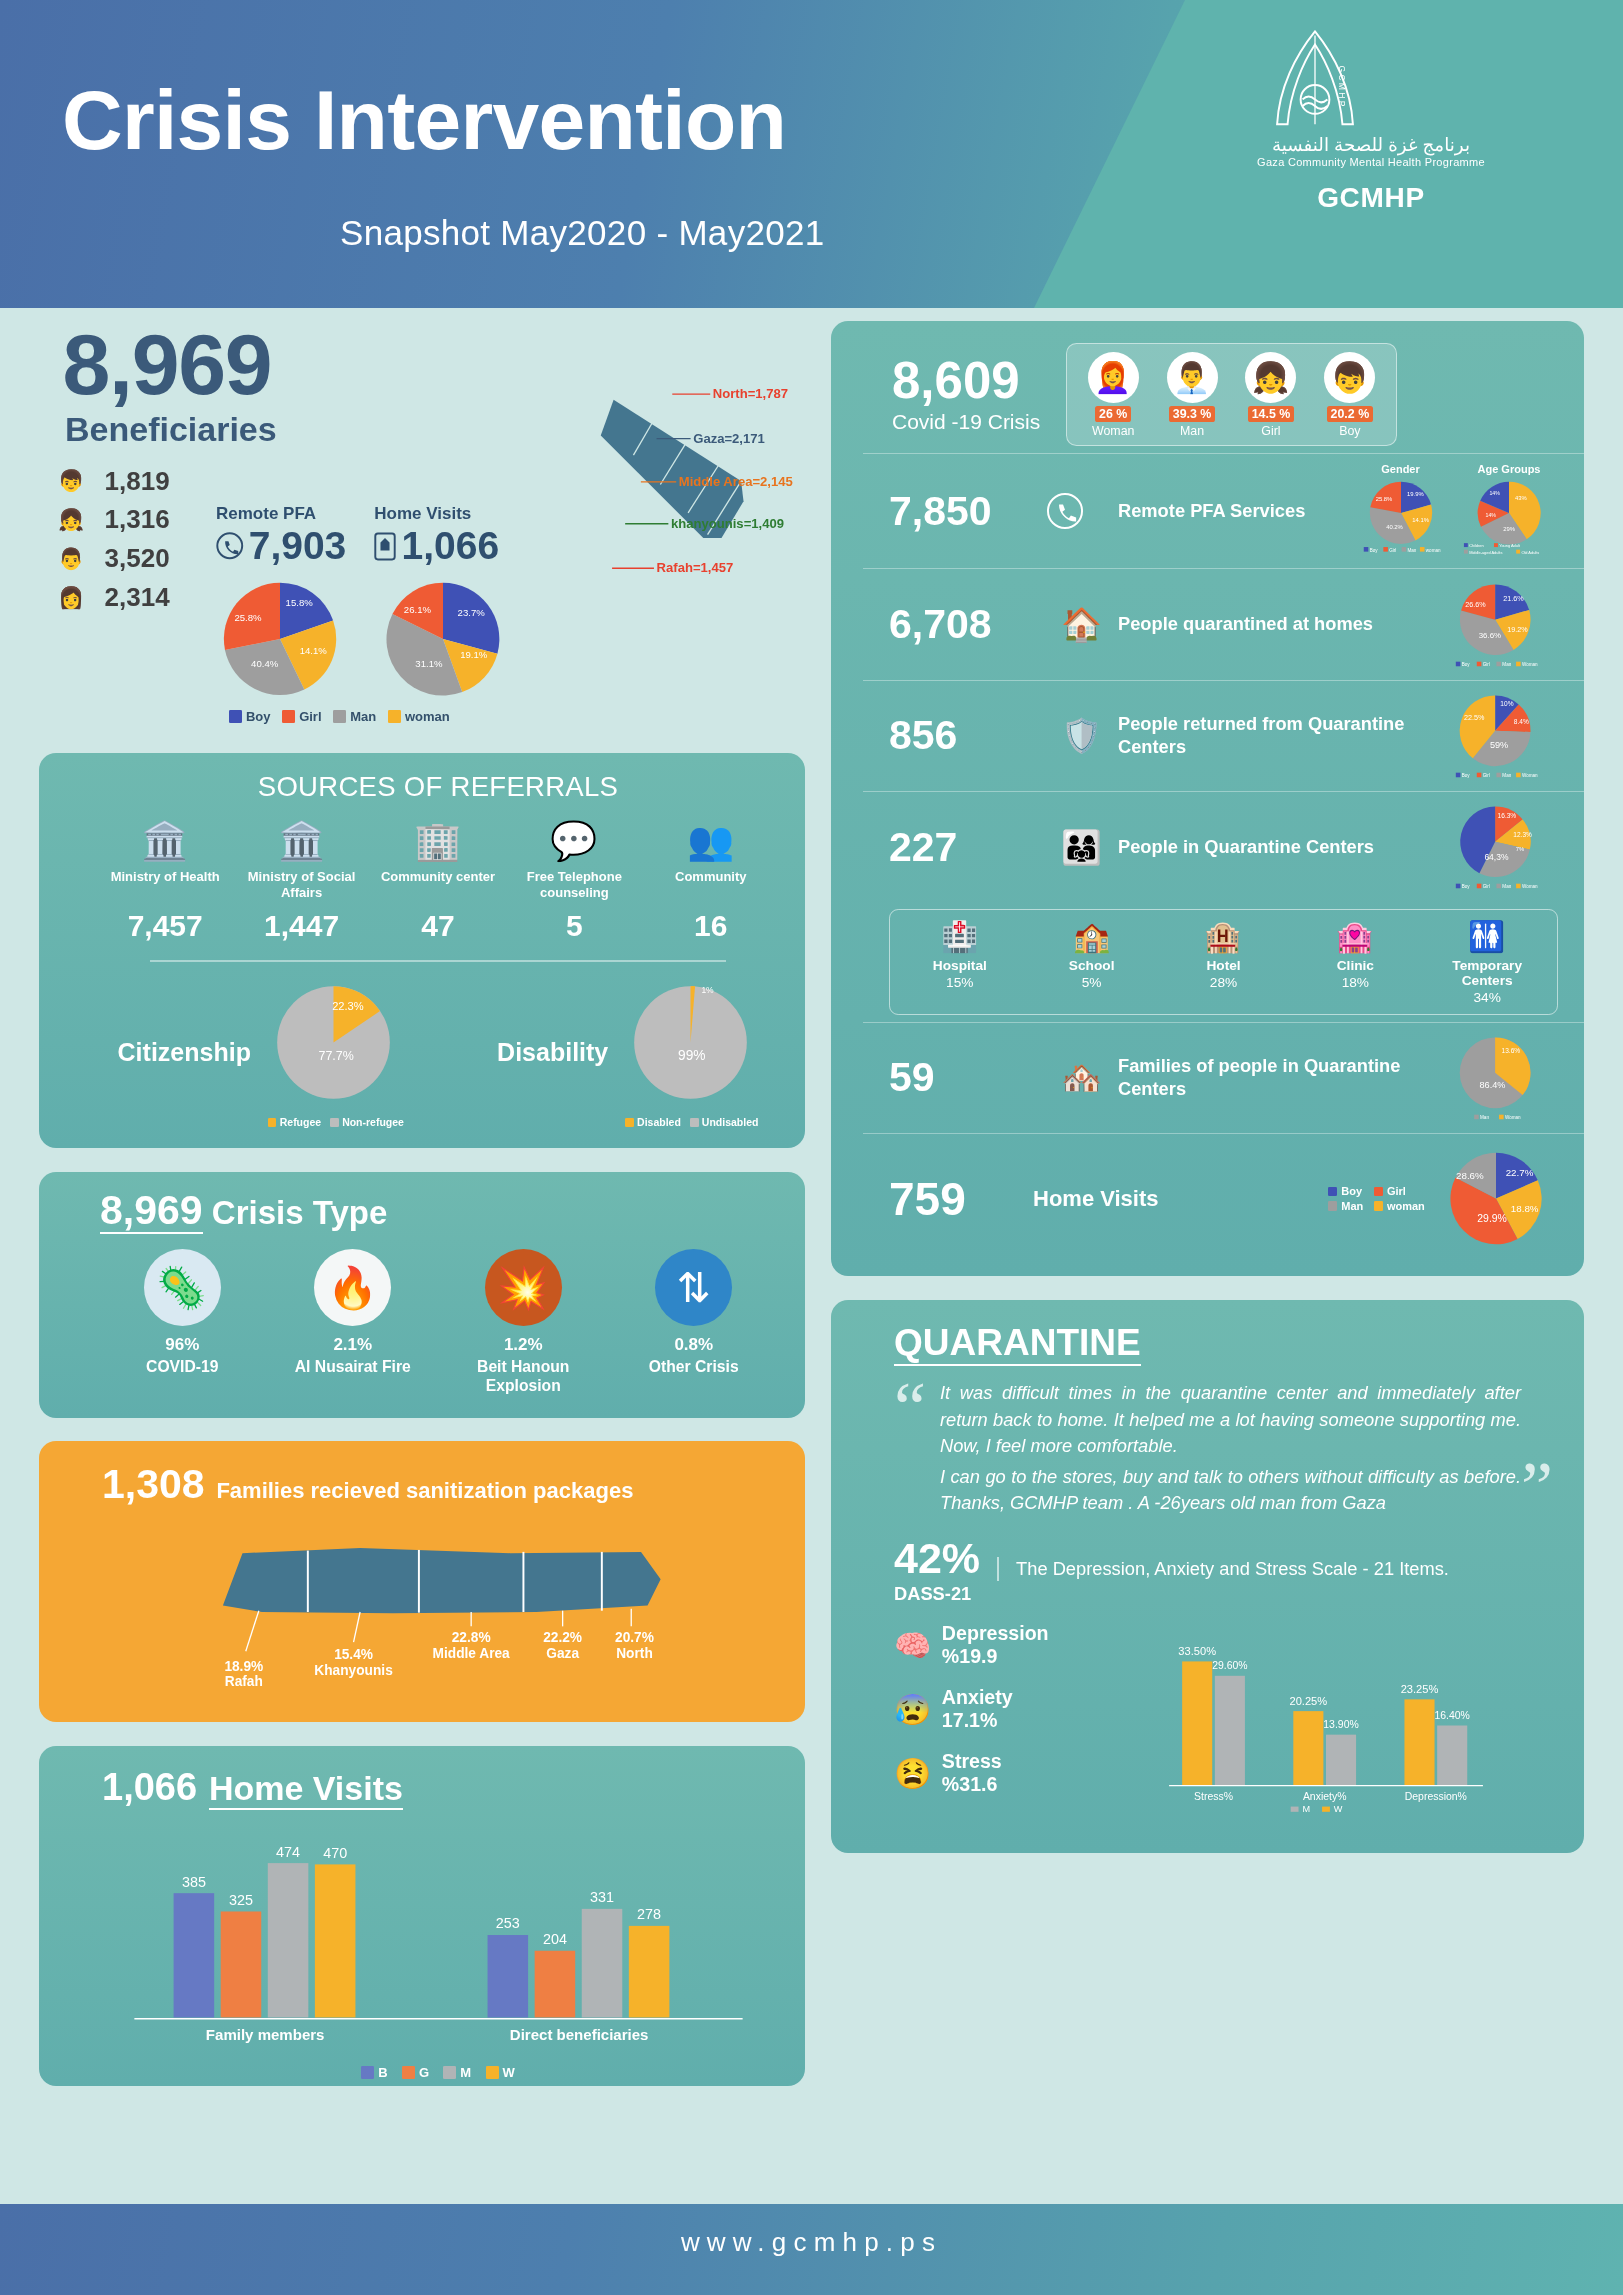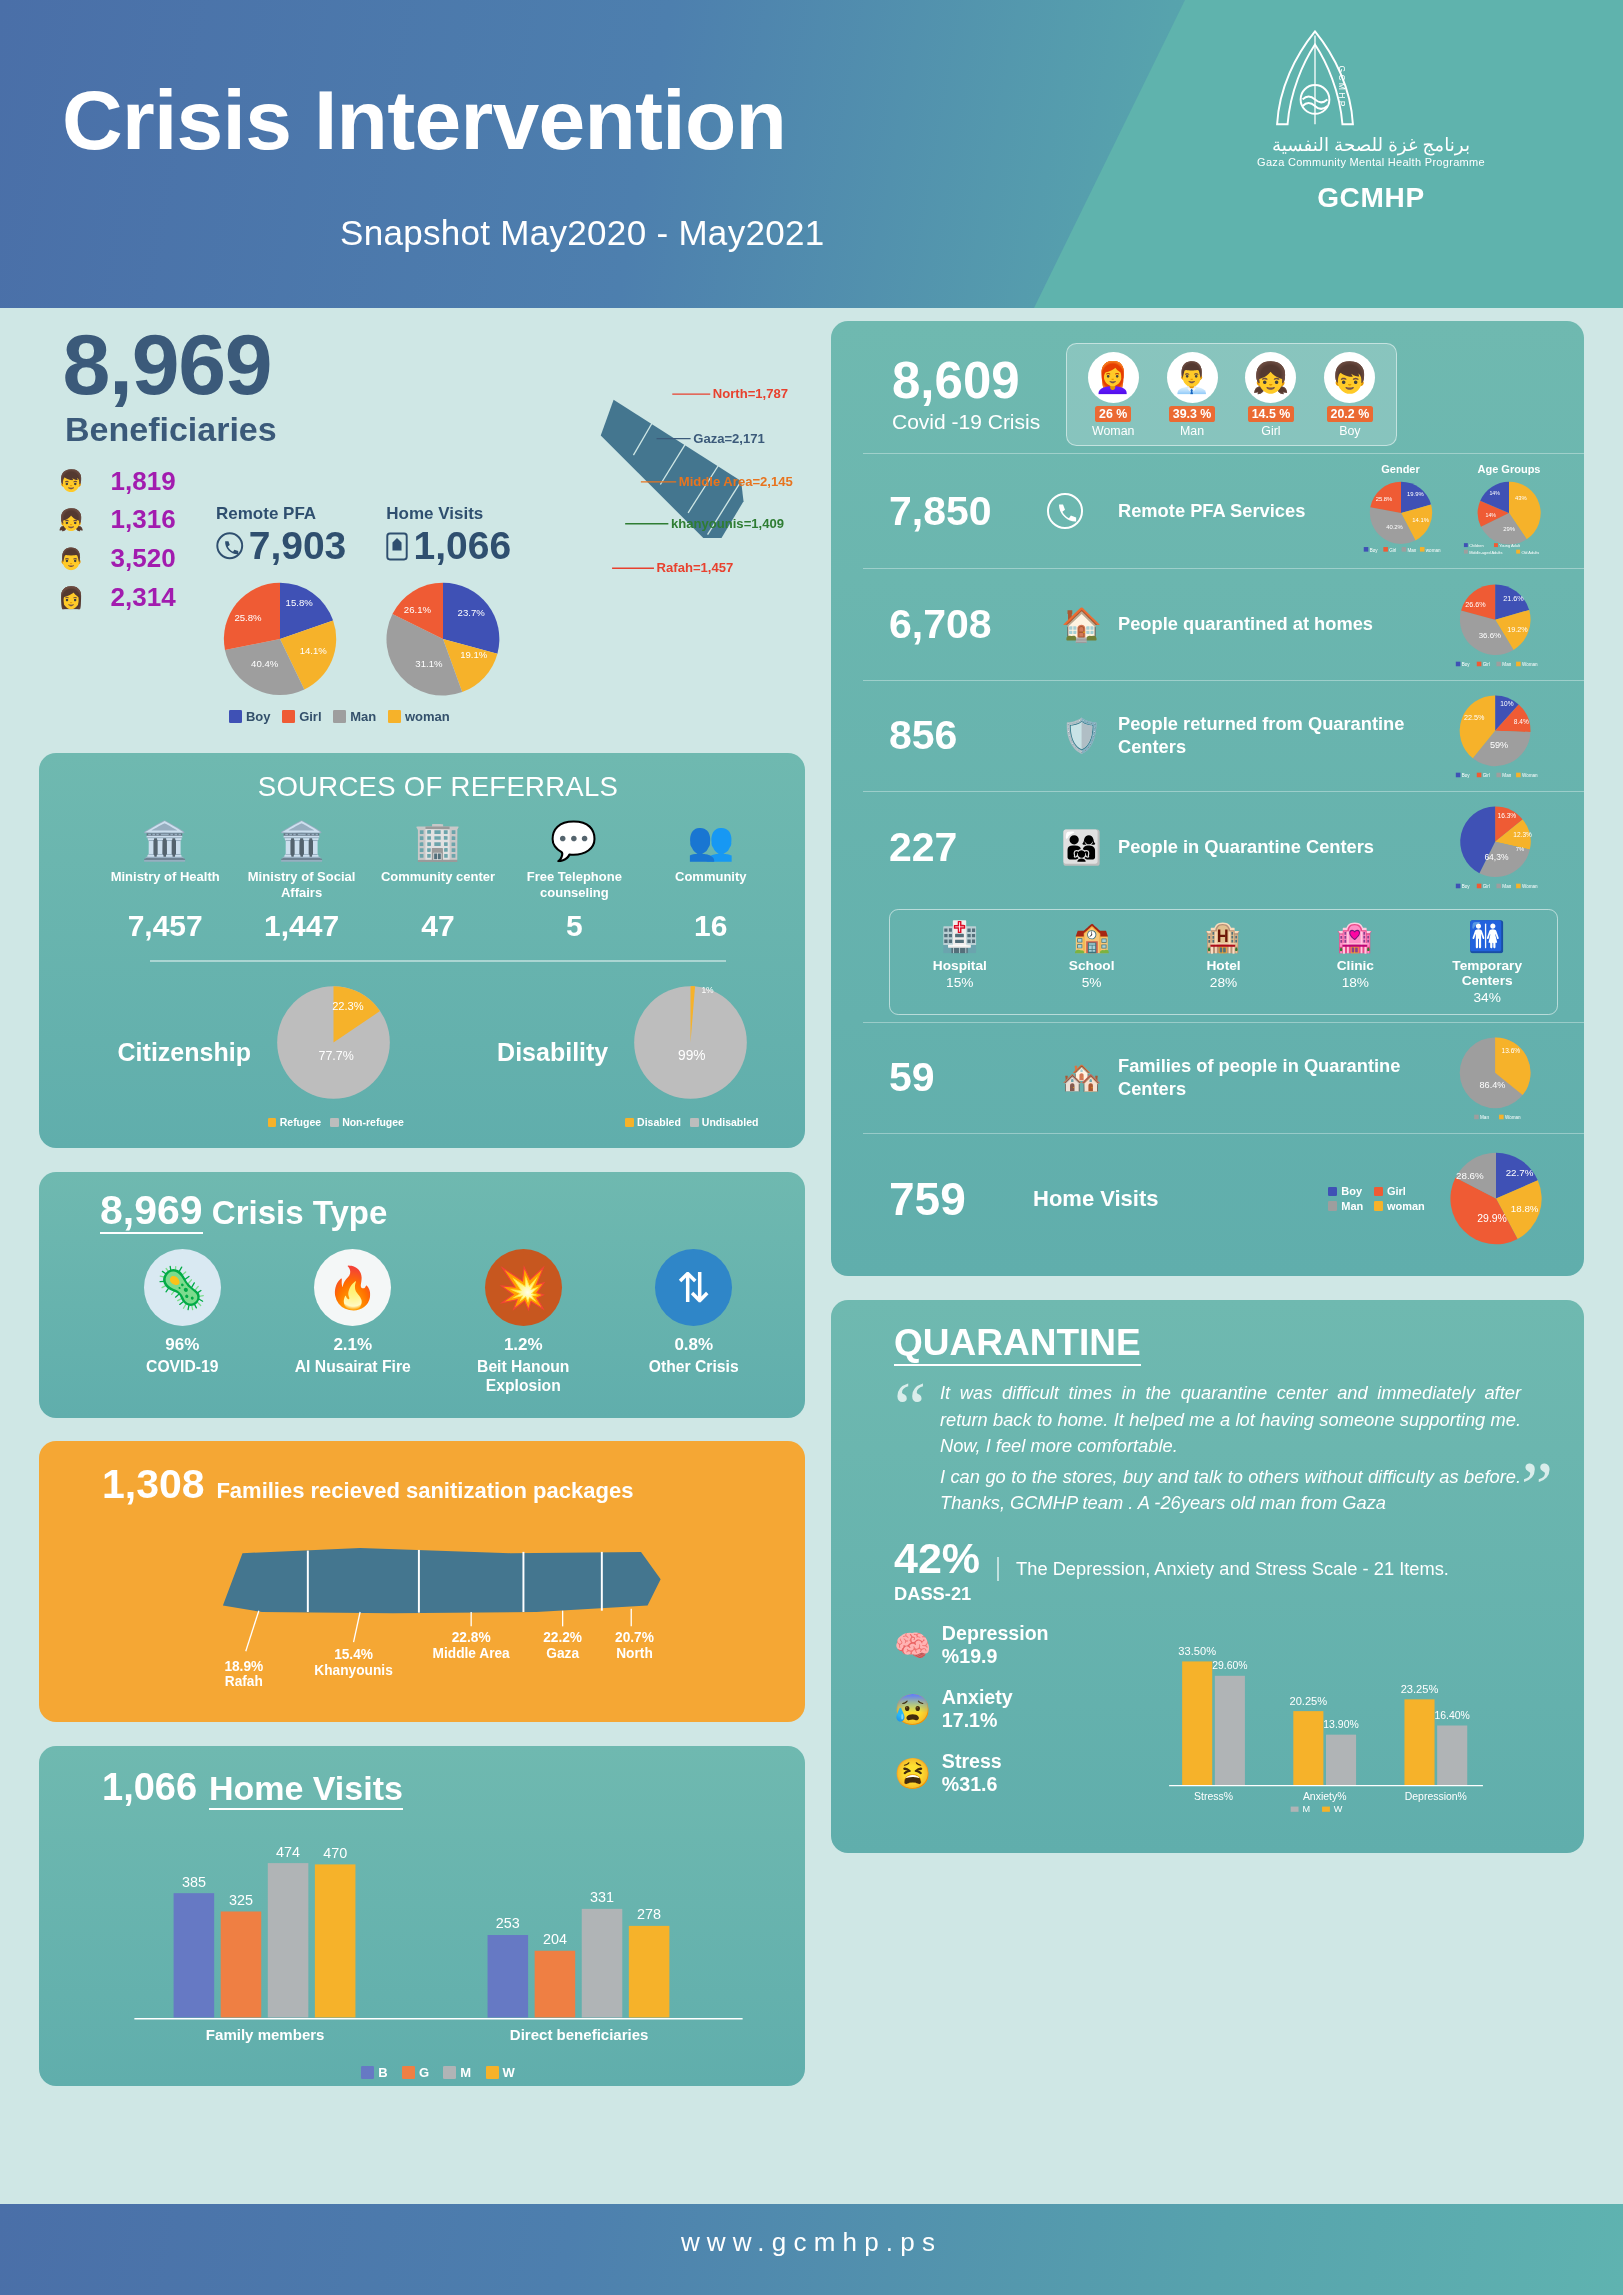--- a/index.html
+++ b/index.html
@@ -57,7 +57,7 @@
   .ben-list { margin-top:17px; }
   .ben-row { display:flex; align-items:center; margin-bottom:7.9px; }
   .ben-row .ic { width:26px; height:26px; font-size:21px; text-align:center; line-height:26px; }
-  .ben-row .v { font-size:26px; color:#a21caf; font-weight:bold; margin-left:26px;}
+  .ben-row .v { font-size:26px; color:#404040; font-weight:bold; margin-left:20px;}
 
   .mini-head { font-size:17px; font-weight:bold; color:#2f4f6f;}
   .mini-num { font-size:39px; font-weight:bold; color:#2f4f6f;}

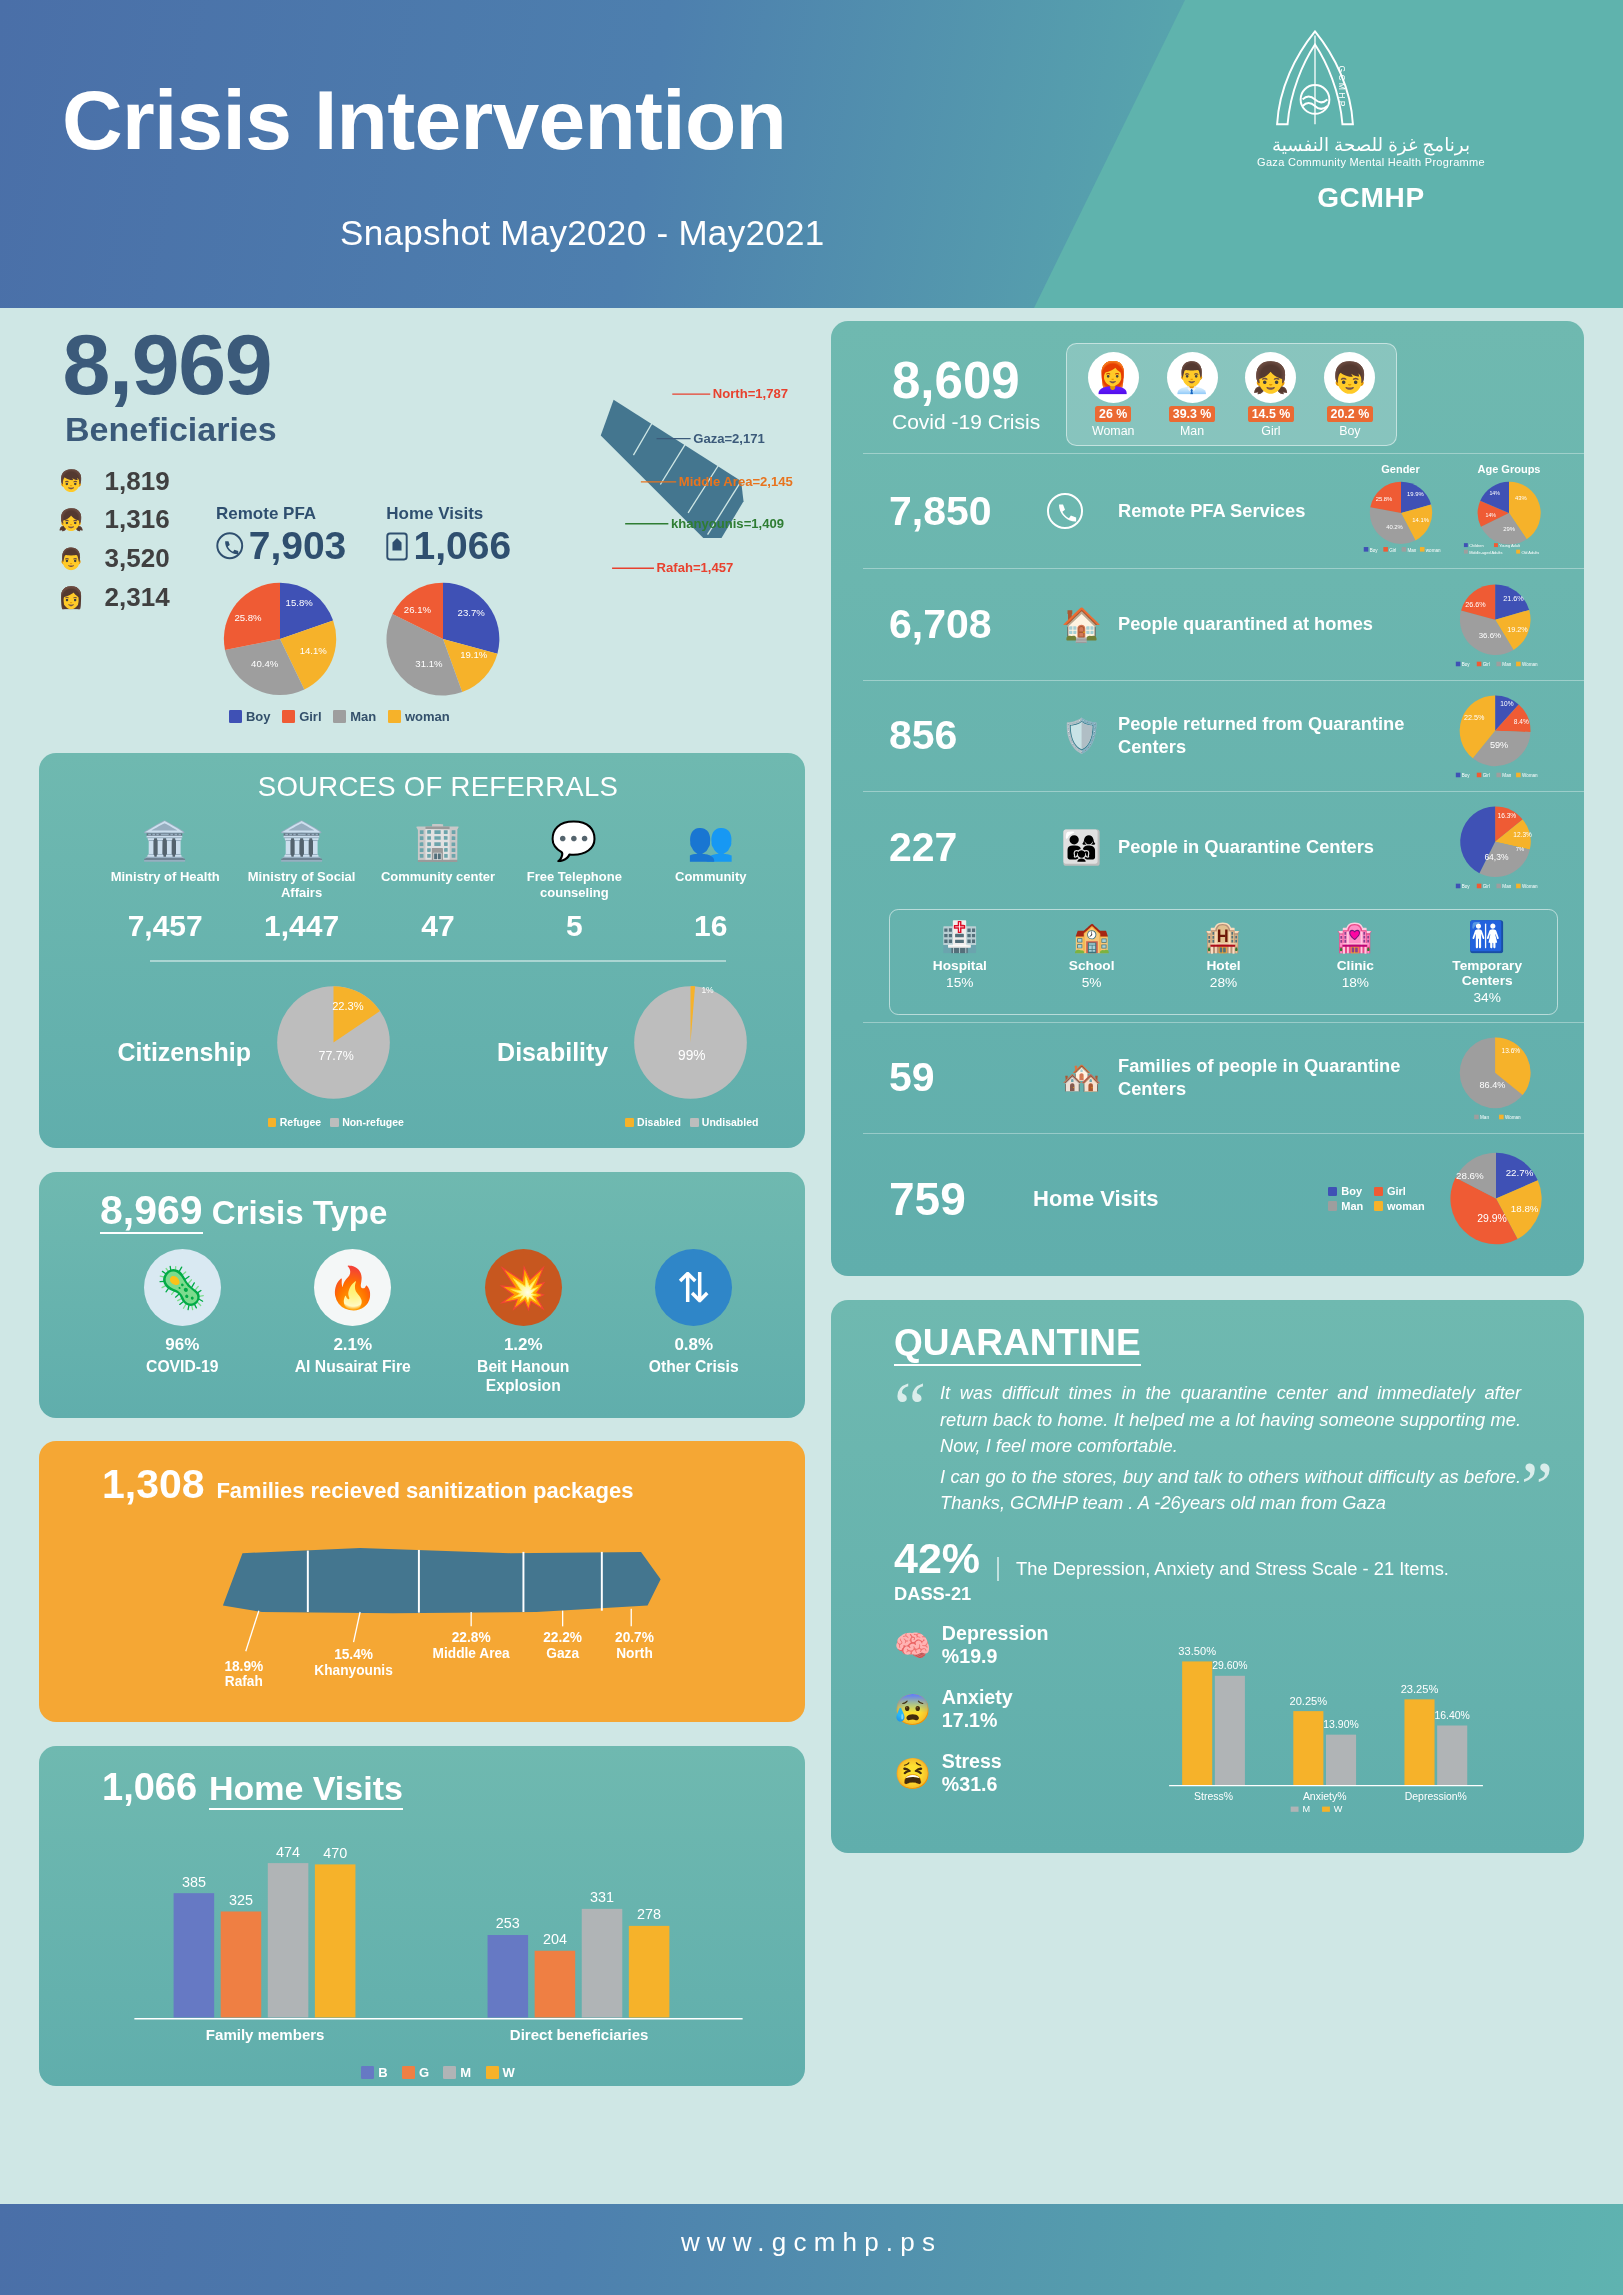--- a/index.html
+++ b/index.html
@@ -188,7 +188,7 @@
     </div>
 
     <div style="position:absolute; left:177px; top:183px; width:327px;">
-      <div style="display:flex; gap:40px;">
+      <div style="display:flex; gap:28px;">
         <div style="text-align:left;">
           <div class="mini-head">Remote PFA</div>
           <div style="display:flex;align-items:center;gap:5.2px;">

